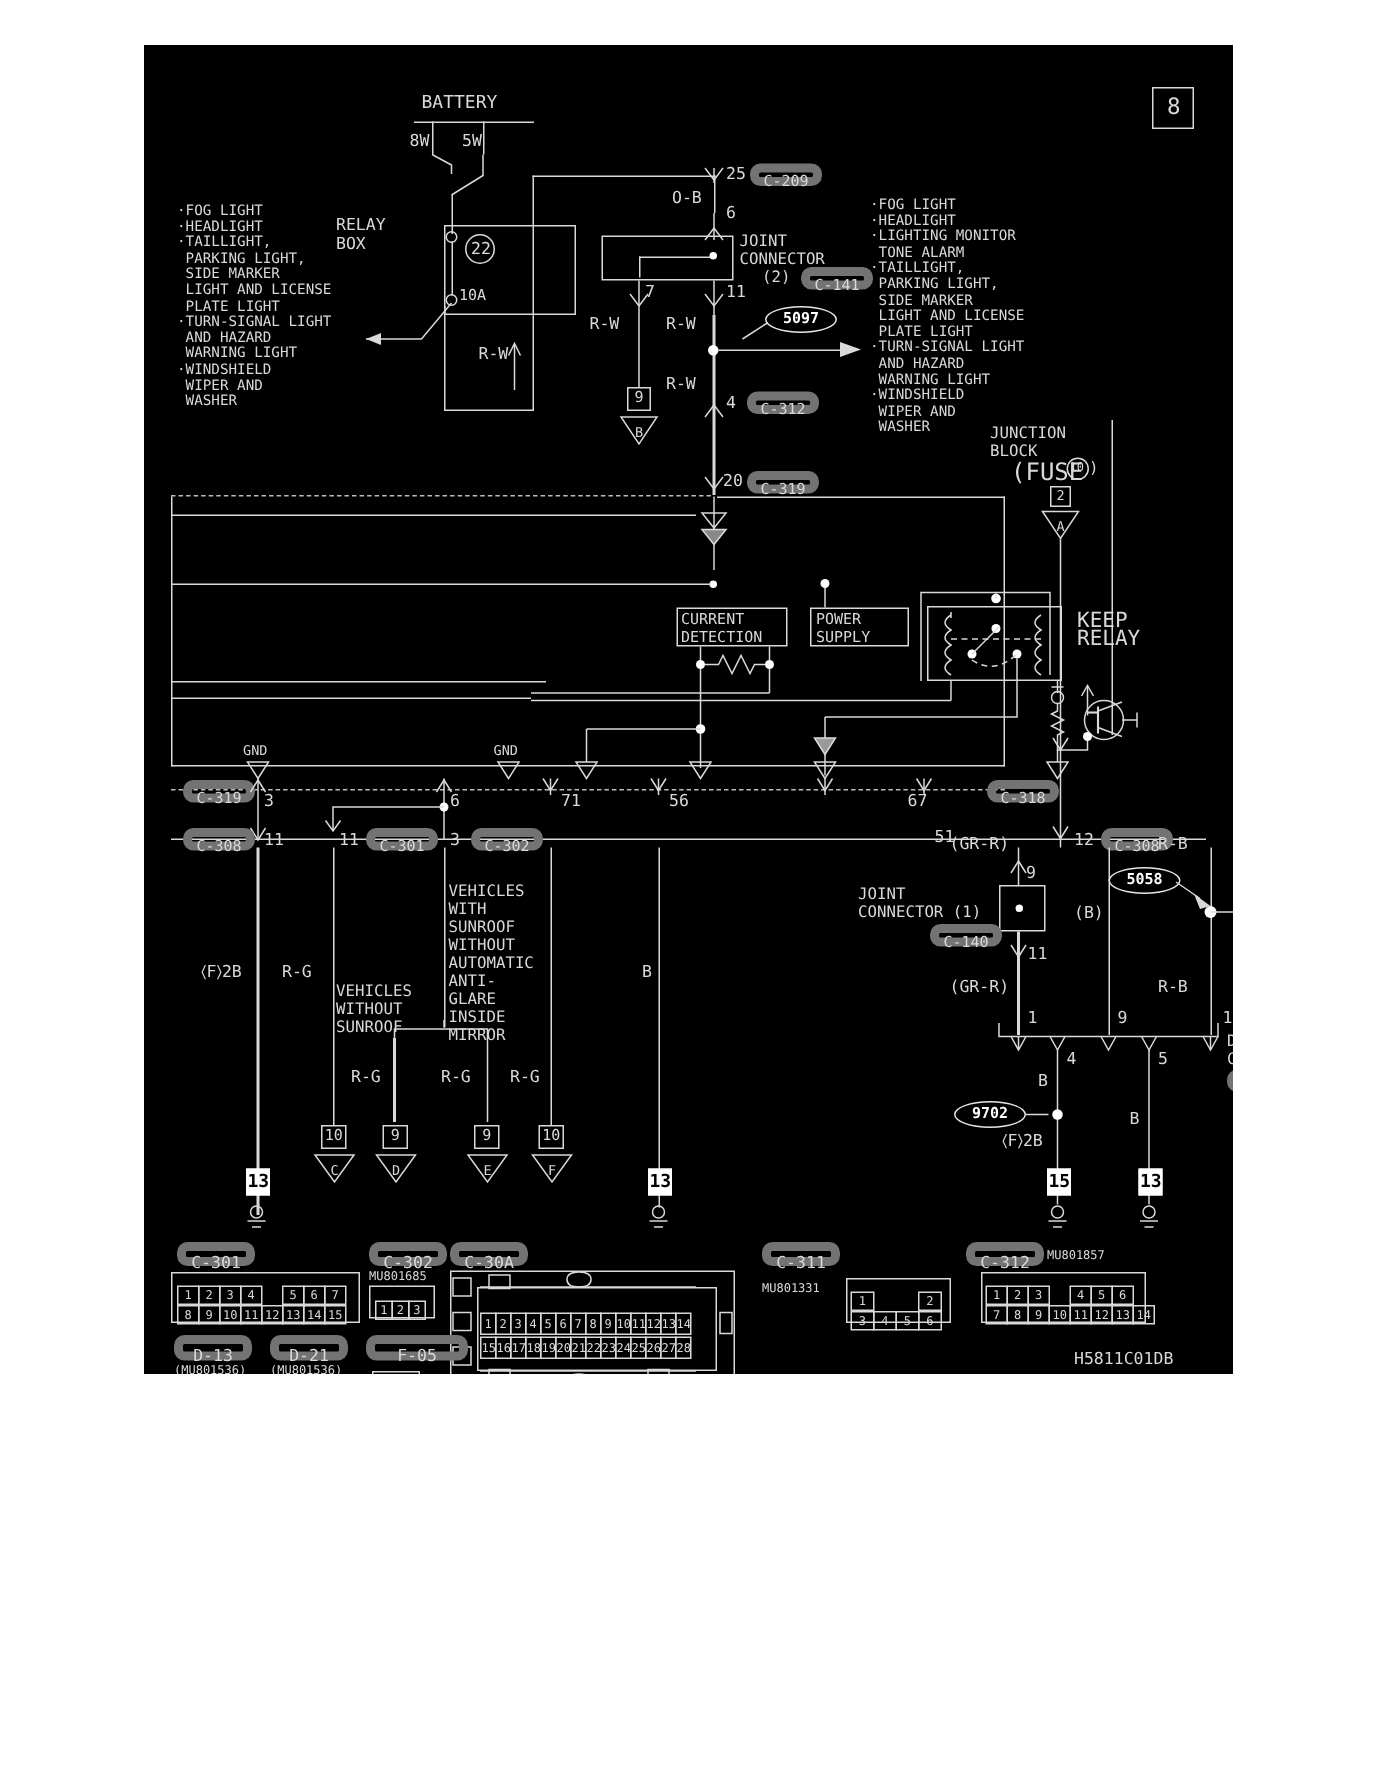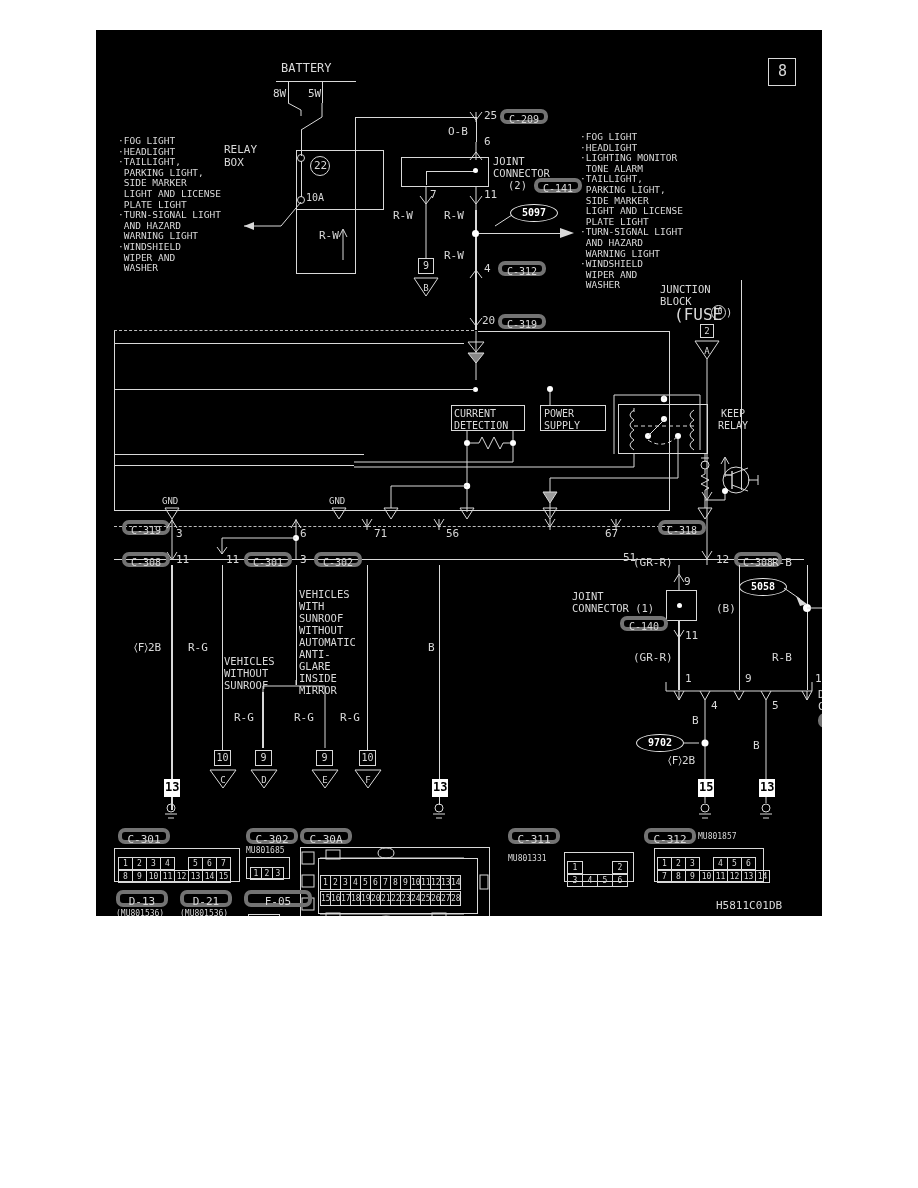--- a/index.html
+++ b/index.html
@@ -15,7 +15,7 @@
   .box{position:absolute;border:1px solid #d9d9d9;box-sizing:border-box;}
   .dash{position:absolute;height:0;border-top:1px dashed #bdbdbd;}
   .oval{position:absolute;border:1px solid #e6e6e6;border-radius:50%;color:#ffffff;text-align:center;font-family:"DejaVu Sans Mono", monospace;font-weight:bold;}
-  .rnd{position:absolute;border:4px solid #737373;border-radius:7px;color:#d9d9d9;text-align:center;font-family:"DejaVu Sans Mono", monospace;box-sizing:border-box;}
+  .rnd{position:absolute;border:6px solid #737373;border-radius:7px;color:#d9d9d9;text-align:center;font-family:"DejaVu Sans Mono", monospace;box-sizing:border-box;}
   .dot{position:absolute;background:#ffffff;border-radius:50%;}
   .pin{position:absolute;border:1px solid #d9d9d9;color:#d9d9d9;text-align:center;box-sizing:border-box;font-family:"DejaVu Sans Mono", monospace;}
   svg{display:block;overflow:visible;}

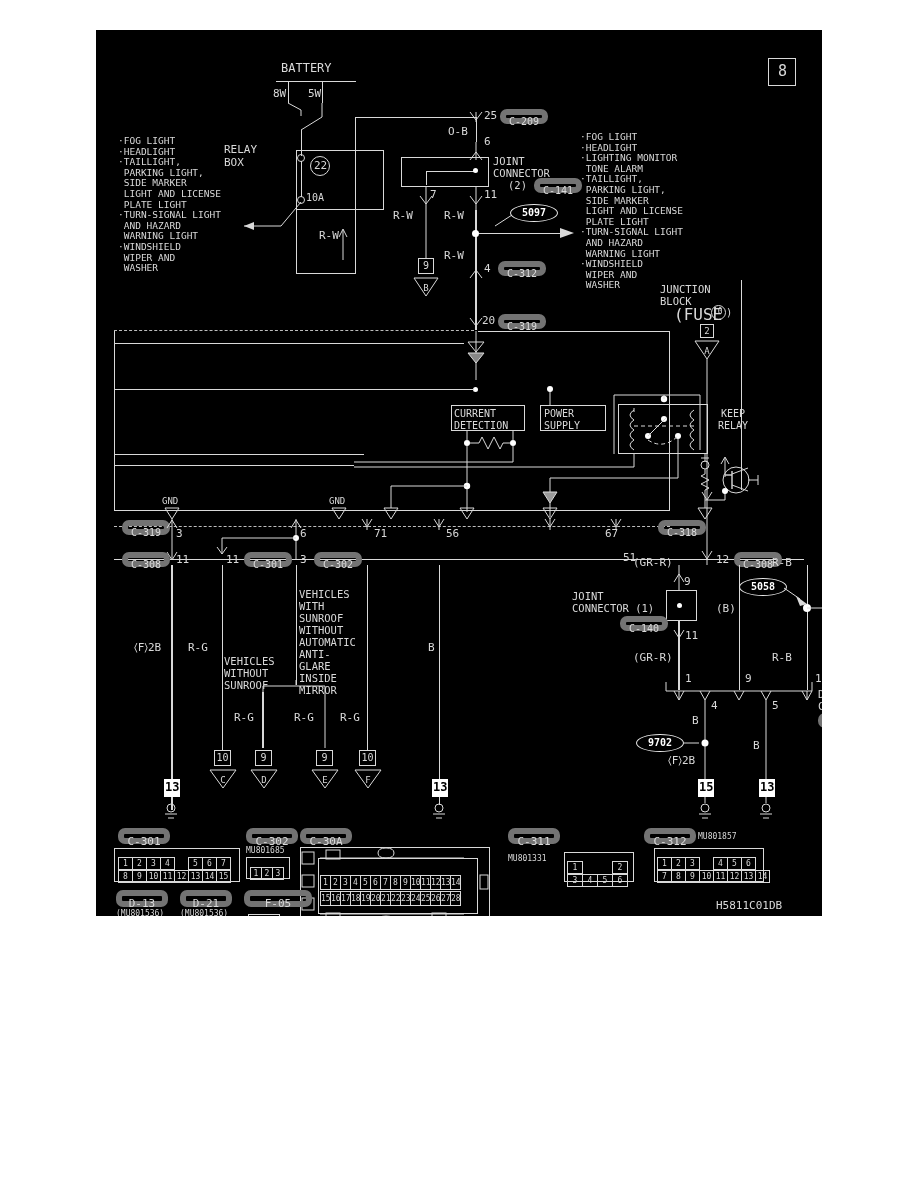--- a/index.html
+++ b/index.html
@@ -224,7 +224,7 @@
   </svg>
 
   <div class="box" style="left:522px;top:374px;width:90px;height:50px;"></div>
-  <div class="t" style="left:622px;top:378px;font-size:10px;line-height:12px;text-align:center;">KEEP
+  <div class="t" style="left:622px;top:378px;font-size:14px;line-height:12px;">KEEP
 RELAY</div>
   <svg class="sv" width="726" height="886" style="pointer-events:none">
 

